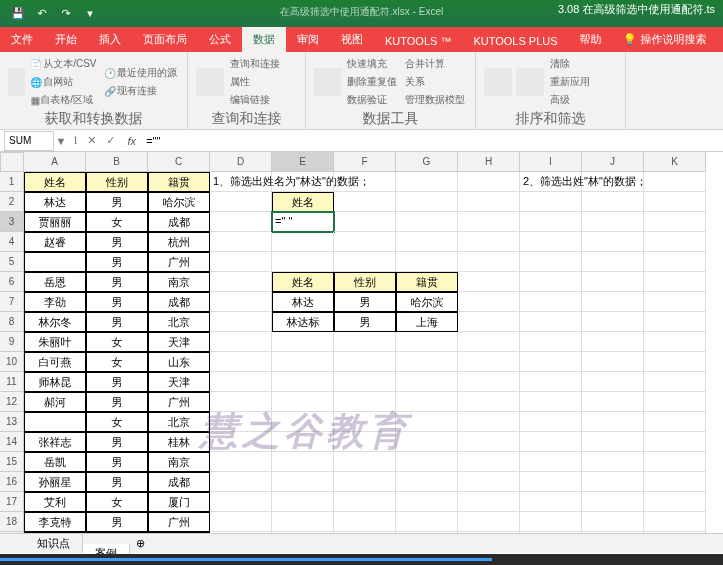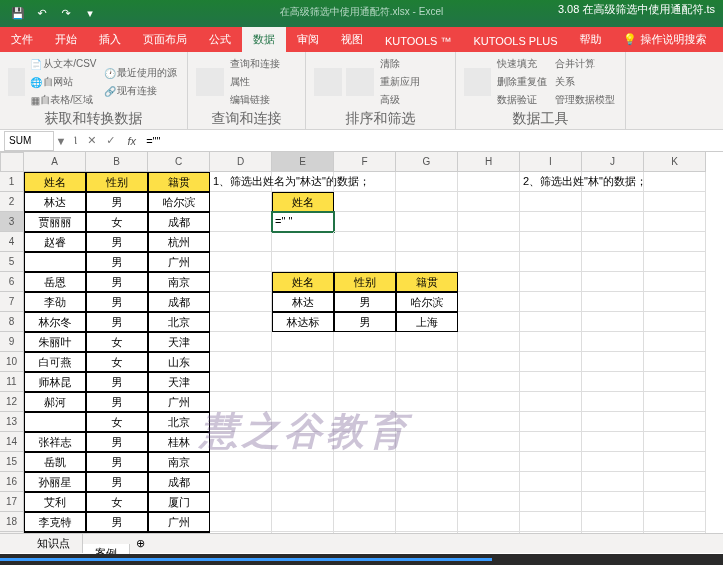--- a/index.html
+++ b/index.html
@@ -116,6 +116,34 @@
     </div>
     <div class="ribbon-label">查询和连接</div>
   </div>
+  <div class="ribbon-group" style="width:170px">
+    <div class="rg-row">
+      <div class="big-icon"></div>
+      <div style="display:flex;flex-direction:column">
+        <div class="rg-item">
+            <span>快速填充</span>
+          </div>
+        <div class="rg-item">
+            <span>删除重复值</span>
+          </div>
+        <div class="rg-item">
+            <span>数据验证</span>
+          </div>
+      </div>
+      <div style="display:flex;flex-direction:column">
+        <div class="rg-item">
+            <span>合并计算</span>
+          </div>
+        <div class="rg-item">
+            <span>关系</span>
+          </div>
+        <div class="rg-item">
+            <span>管理数据模型</span>
+          </div>
+      </div>
+    </div>
+    <div class="ribbon-label">数据工具</div>
+  </div>
   <div class="ribbon-group" style="width:150px">
     <div class="rg-row">
       <div class="big-icon"></div>
@@ -133,34 +161,6 @@
       </div>
     </div>
     <div class="ribbon-label">排序和筛选</div>
-  </div>
-  <div class="ribbon-group" style="width:170px">
-    <div class="rg-row">
-      <div class="big-icon"></div>
-      <div style="display:flex;flex-direction:column">
-        <div class="rg-item">
-            <span>快速填充</span>
-          </div>
-        <div class="rg-item">
-            <span>删除重复值</span>
-          </div>
-        <div class="rg-item">
-            <span>数据验证</span>
-          </div>
-      </div>
-      <div style="display:flex;flex-direction:column">
-        <div class="rg-item">
-            <span>合并计算</span>
-          </div>
-        <div class="rg-item">
-            <span>关系</span>
-          </div>
-        <div class="rg-item">
-            <span>管理数据模型</span>
-          </div>
-      </div>
-    </div>
-    <div class="ribbon-label">数据工具</div>
   </div>
 </div>
 

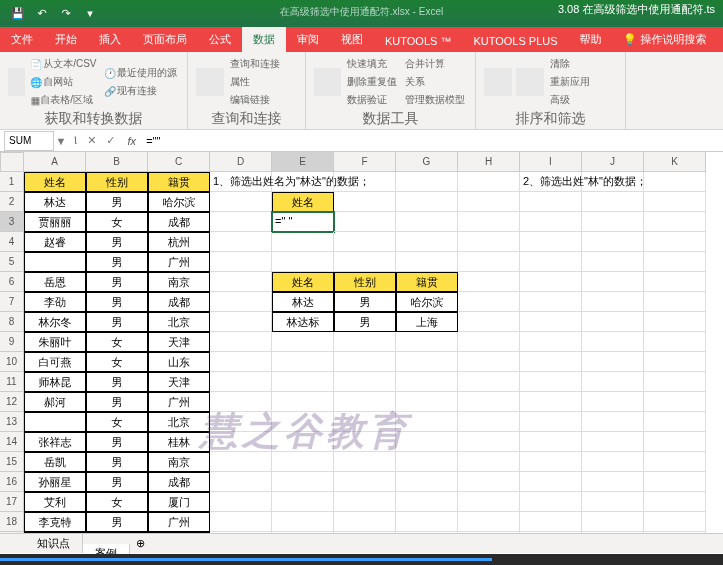--- a/index.html
+++ b/index.html
@@ -39,7 +39,7 @@
 .grid-body { overflow: hidden; }
 .grid-row { display: flex; }
 .cell { width: 62px; height: 20px; border-right: 1px solid #ddd; border-bottom: 1px solid #ddd; font-size: 11px; padding: 0 3px; line-height: 19px; overflow: hidden; white-space: nowrap; text-align: center; }
-.hdr { background: #fde047; font-weight: 500; border: 1px solid #000; }
+.hdr { background: #fef9c3; font-weight: 500; border: 1px solid #000; }
 .bord { border: 1px solid #000; }
 .sel { outline: 2px solid #217346; outline-offset: -1px; background: #fff; text-align: left; }
 .left { text-align: left; }

